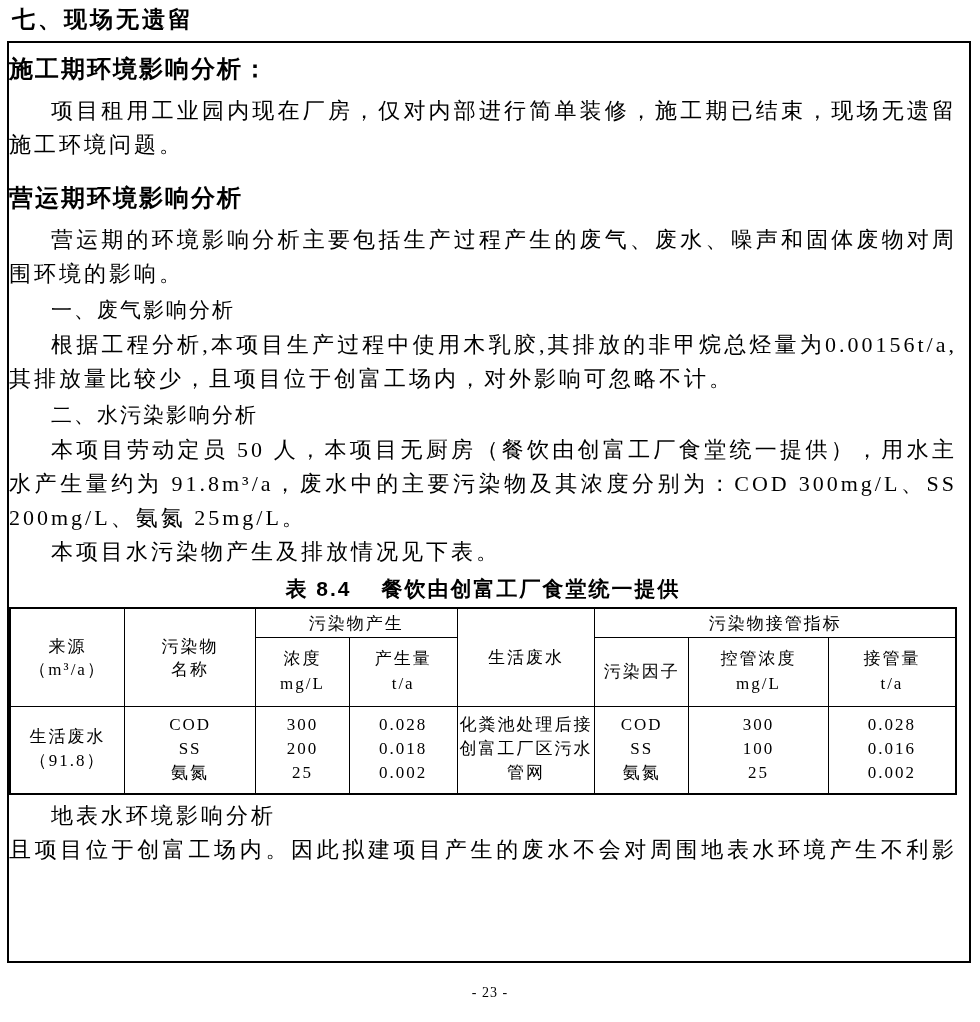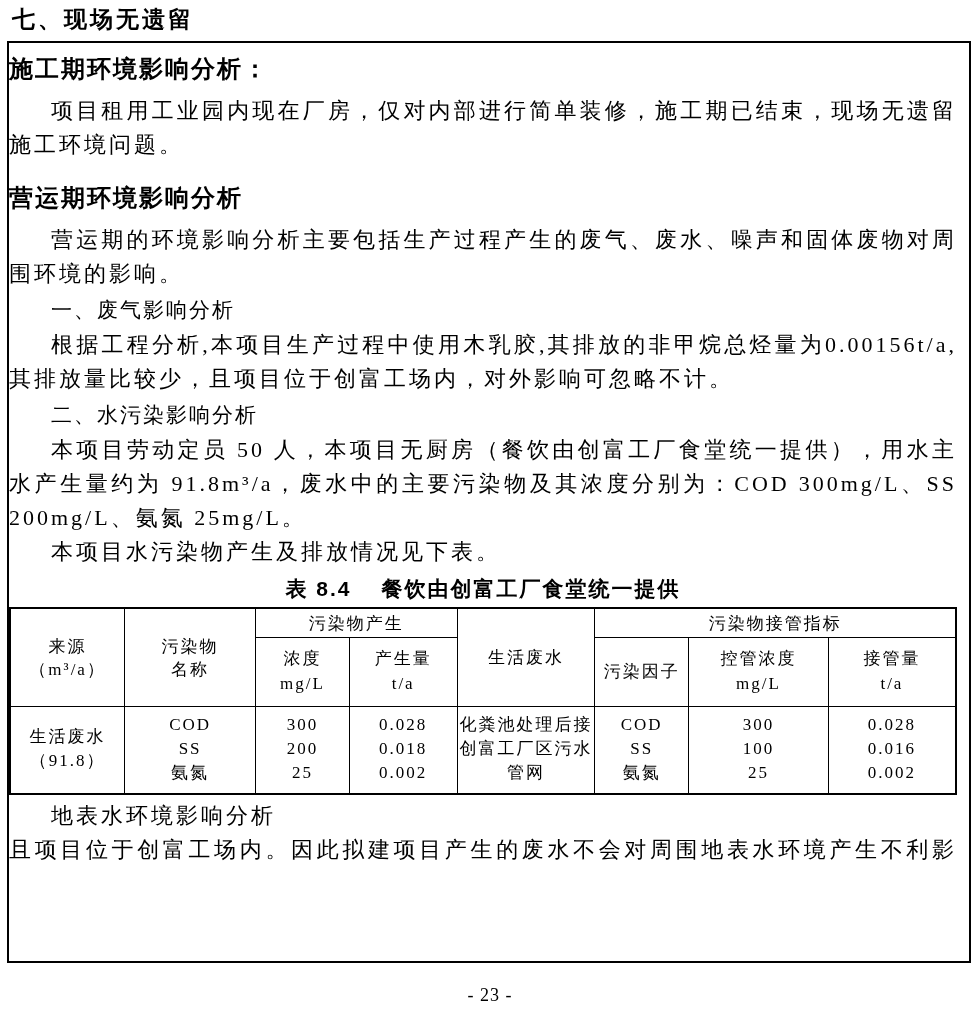--- a/index.html
+++ b/index.html
@@ -57,7 +57,7 @@
   table.pollutant tbody td { padding:6px 0 8px 0; line-height:24px; }
   .surface-line { margin-top:4px; }
   .pageno {
-    text-align:center; font-size:18px; letter-spacing:1px;
+    text-align:center; font-size:14px; letter-spacing:1px;
     margin-top:22px;
   }
 </style>

